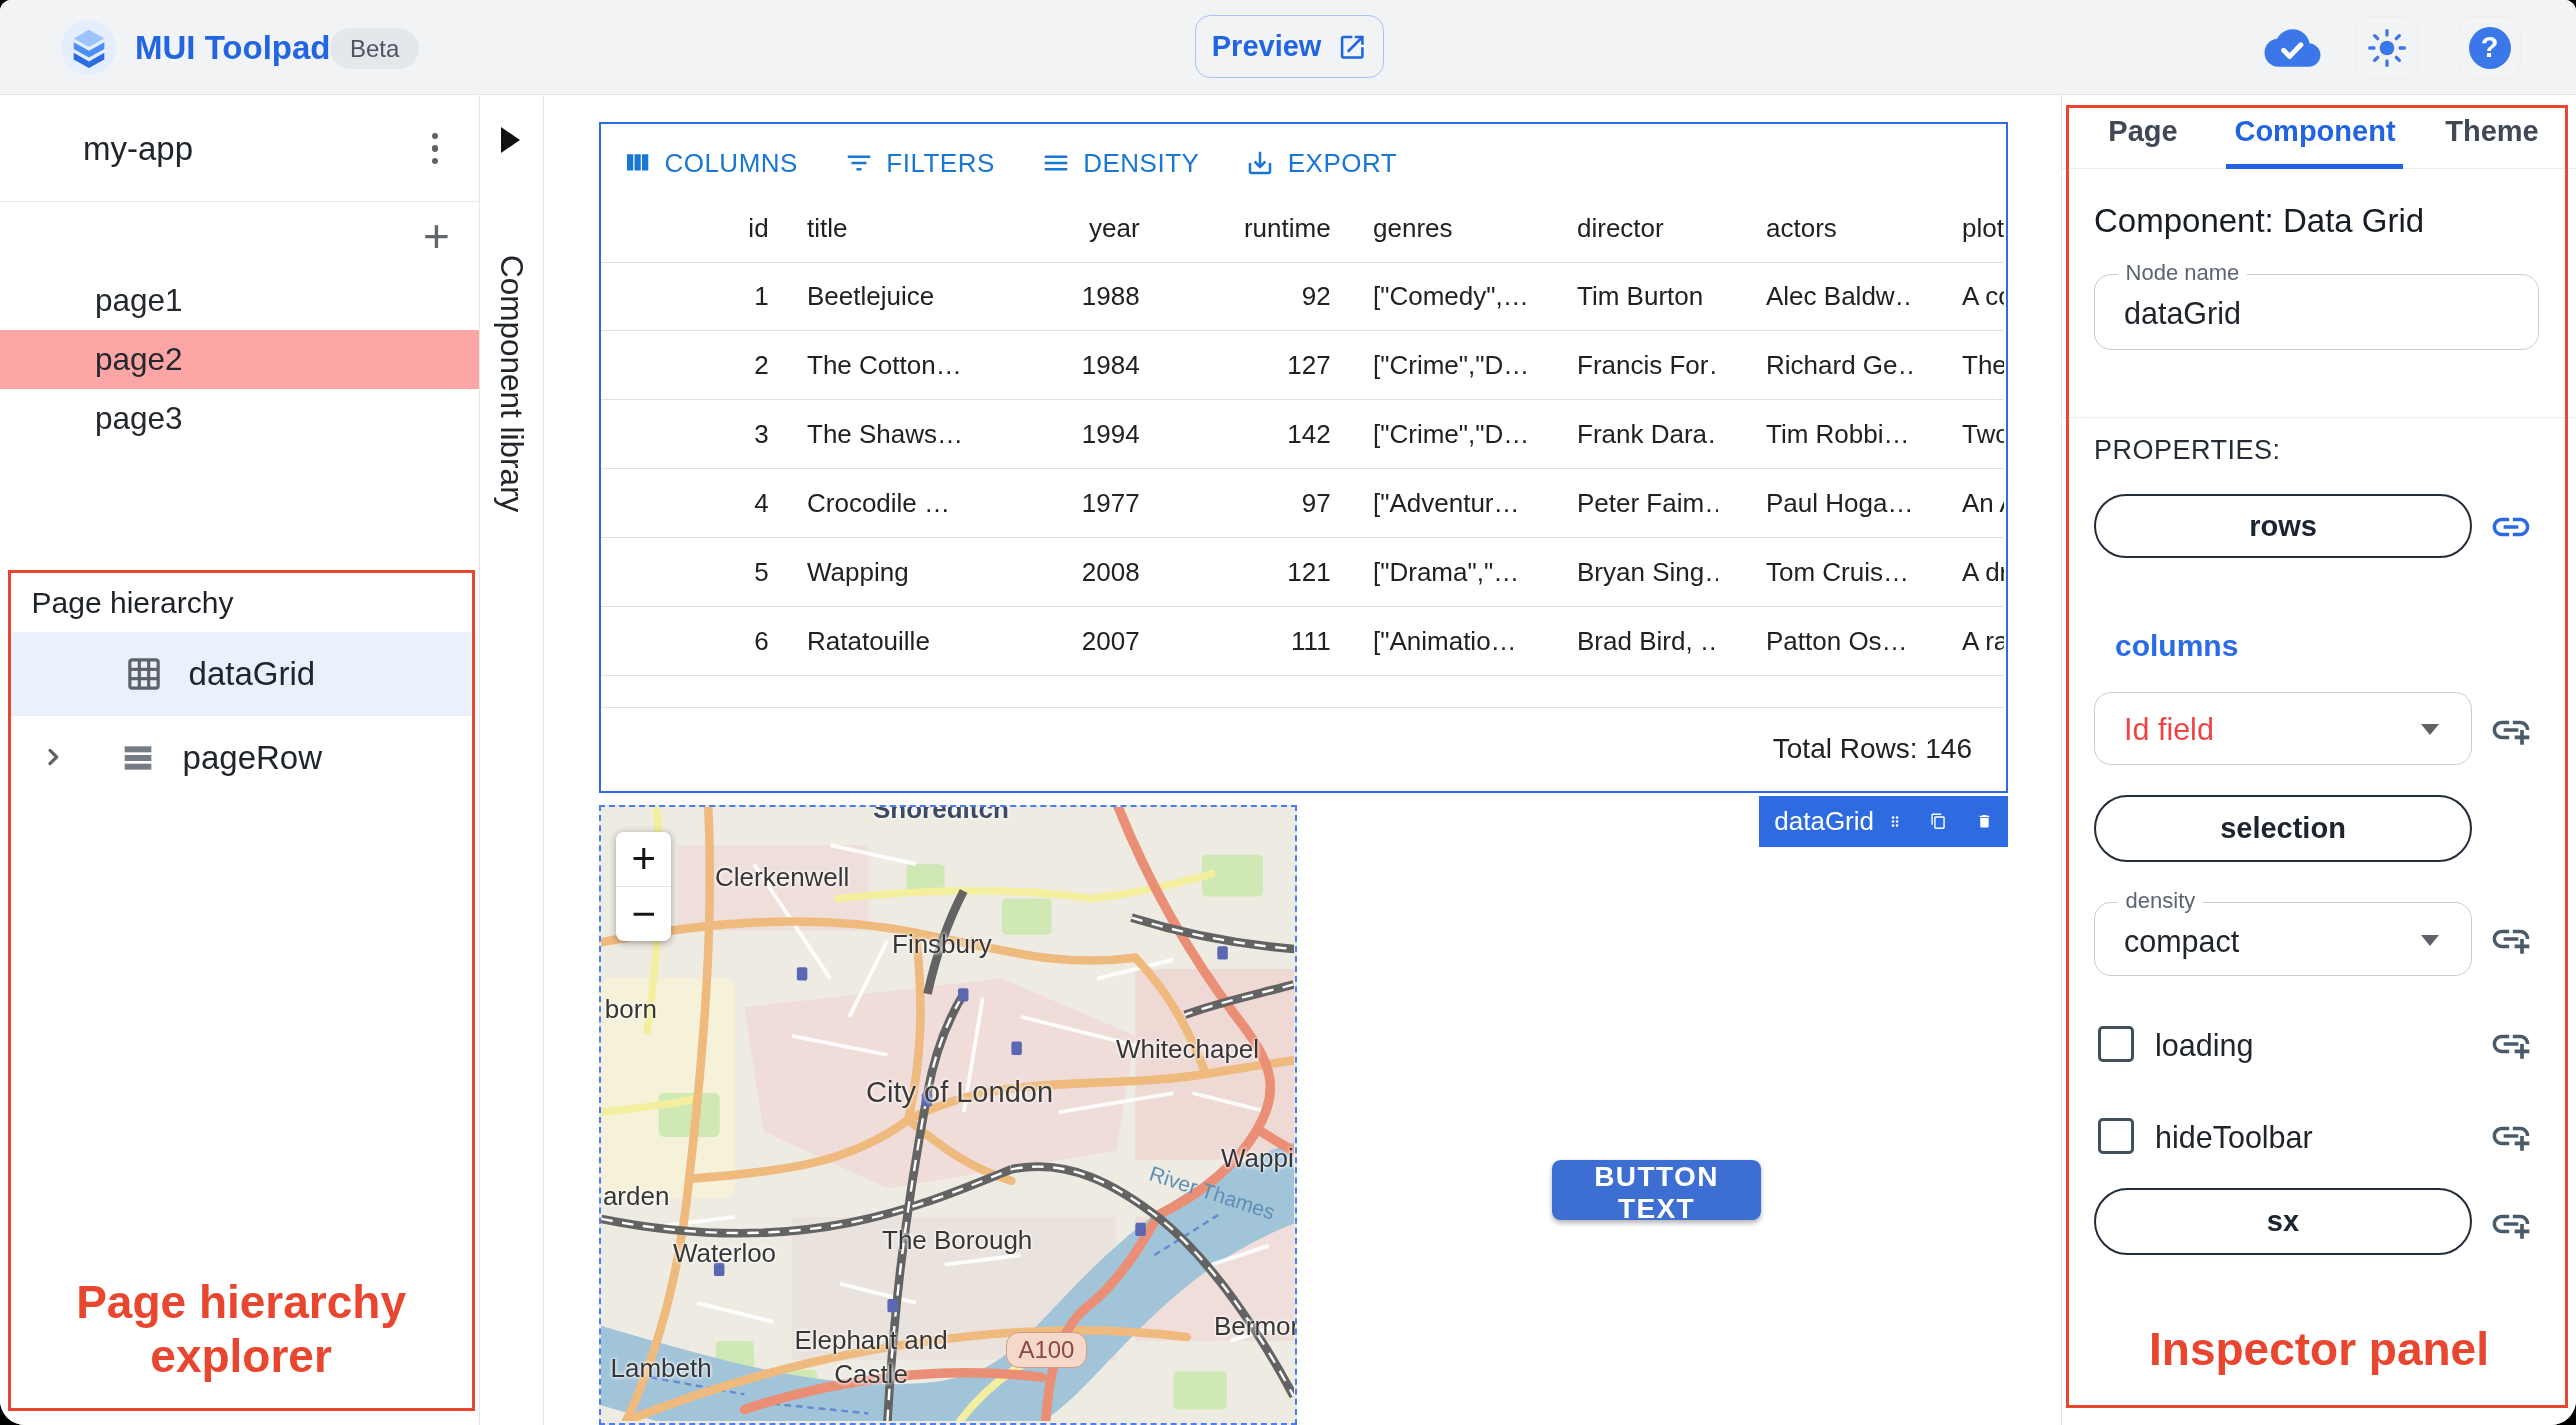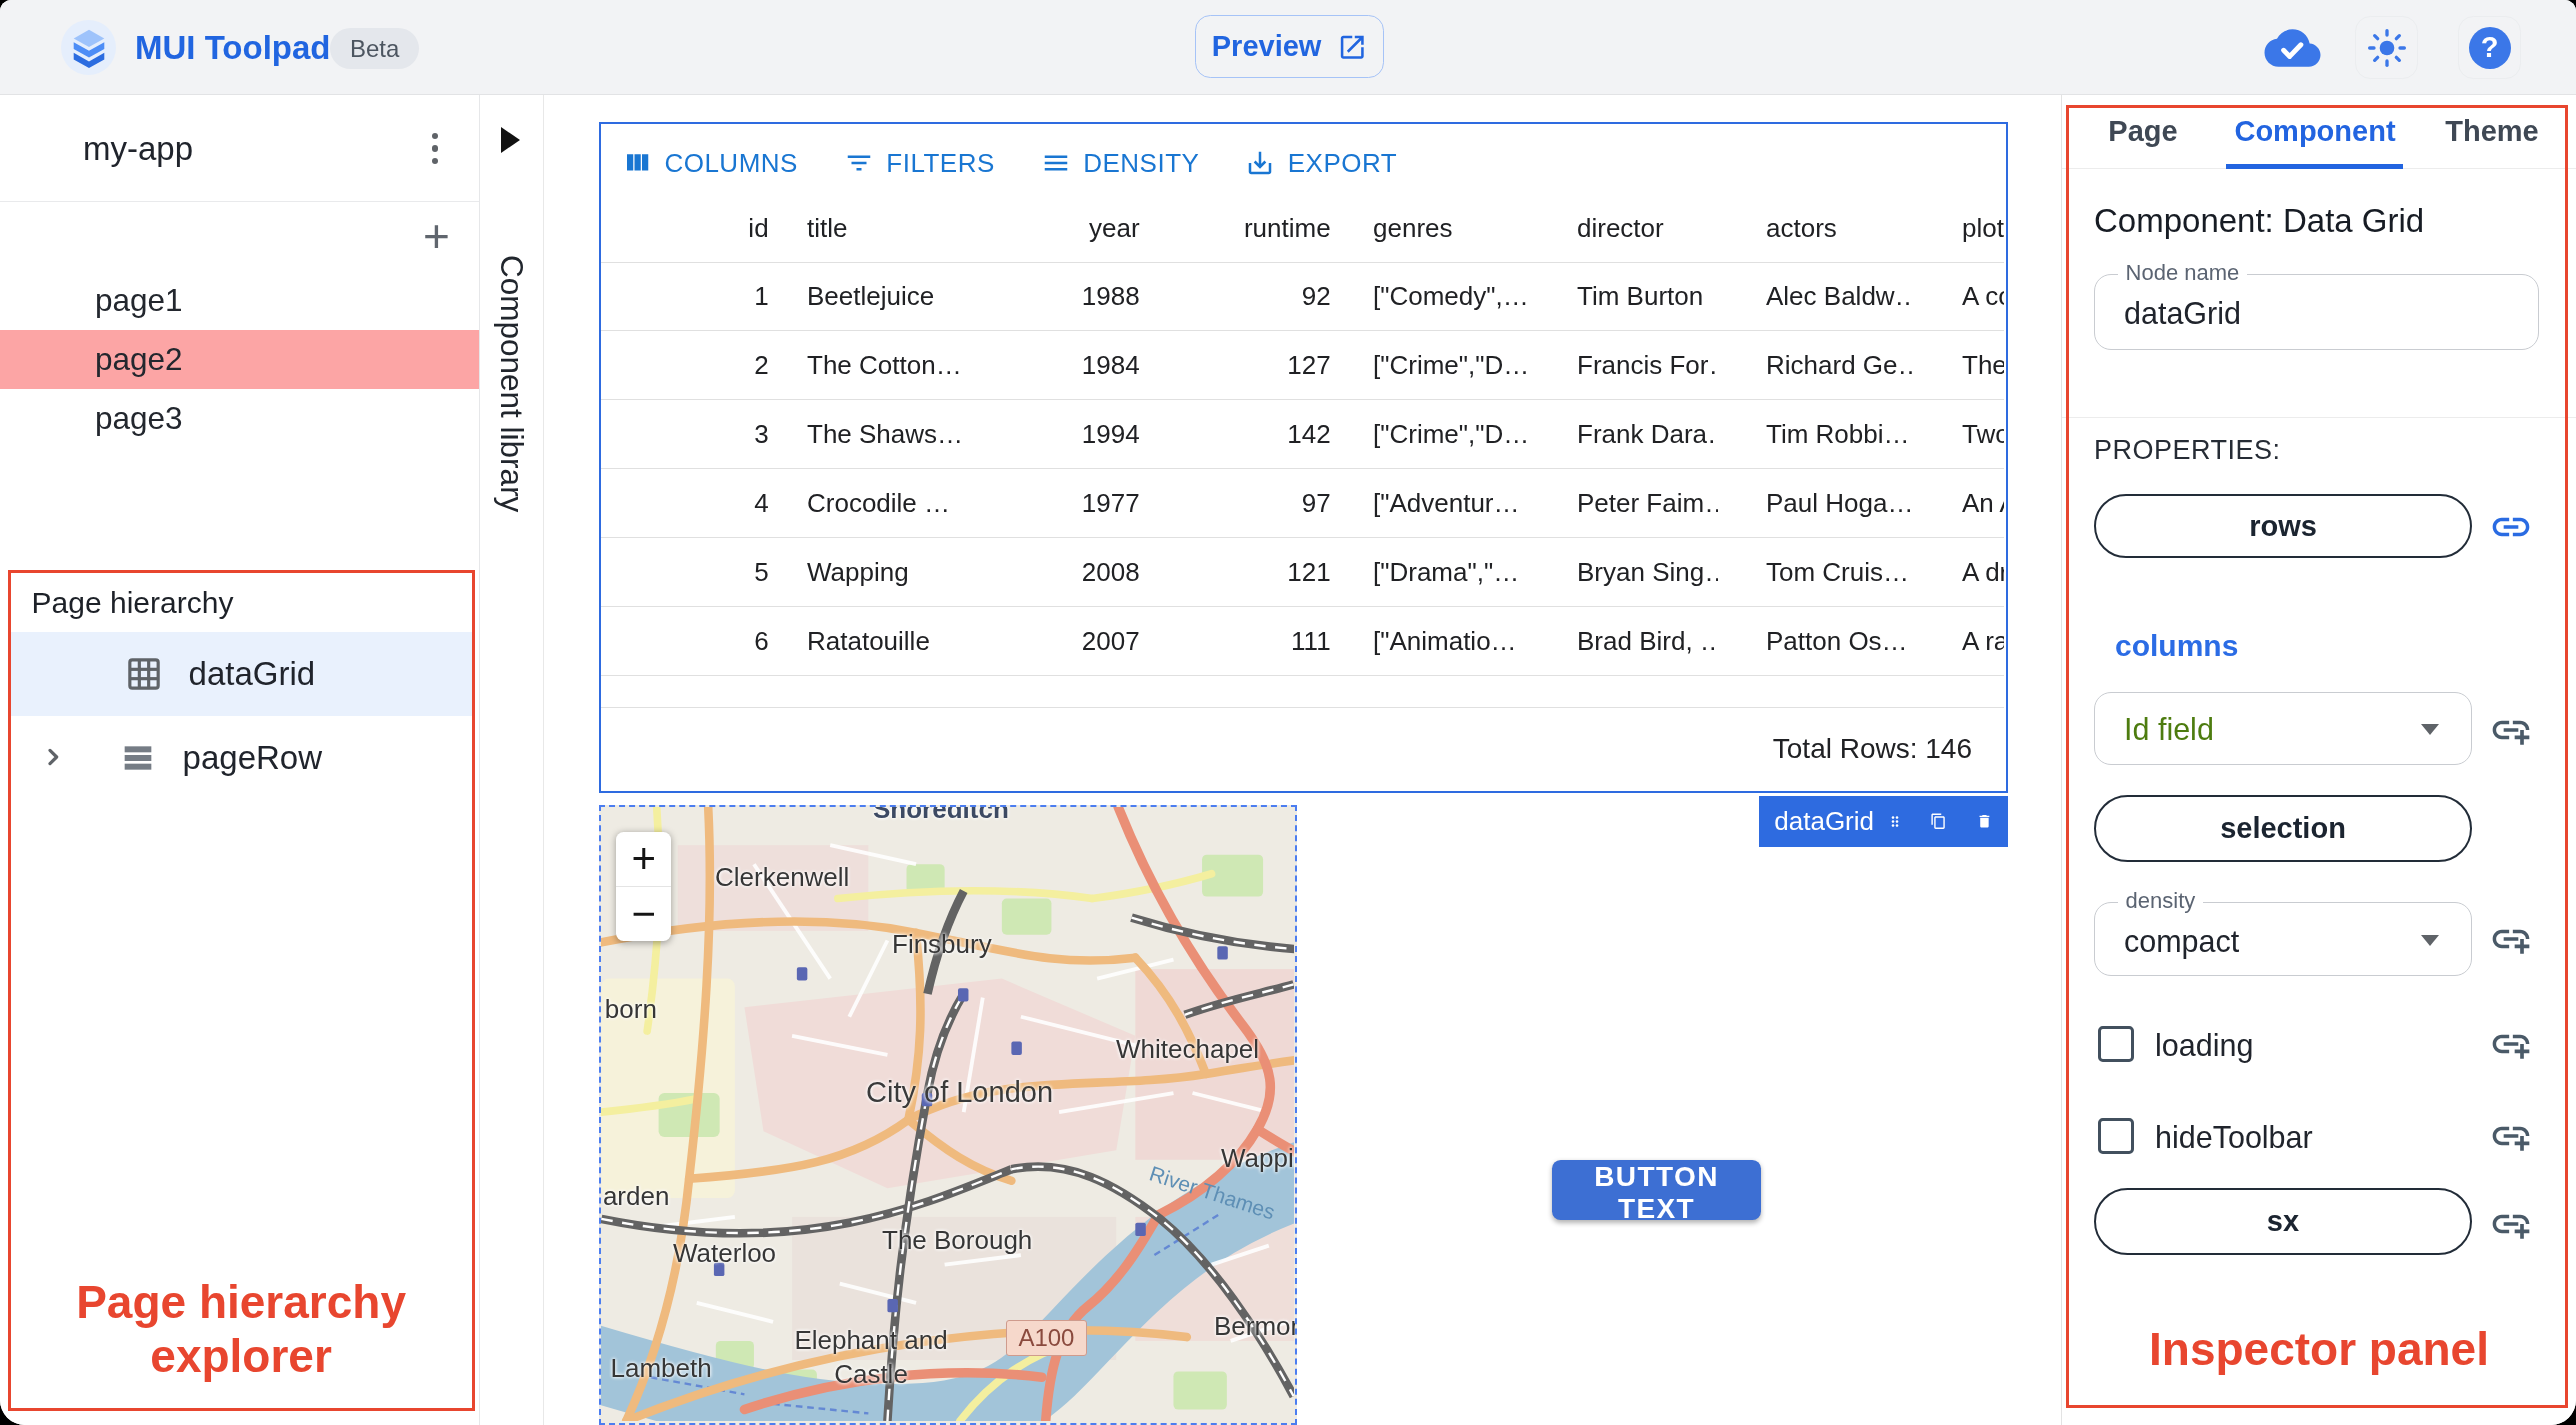--- a/index.html
+++ b/index.html
@@ -480,7 +480,7 @@
     <div class="text-link" style="top:534px;">columns</div>
 
     <div class="fieldbox" style="top:597px;height:73px;">
-      <span class="field-value" style="top:19px;color:#4d7c0f;">Id field</span>
+      <span class="field-value" style="top:19px;color:#ef4444;">Id field</span>
       <span class="sel-caret" style="left:326px;top:30.5px;"></span>
     </div>
     <svg class="link-ico" style="top:613px;" viewBox="0 0 24 24" fill="#4a5a68">

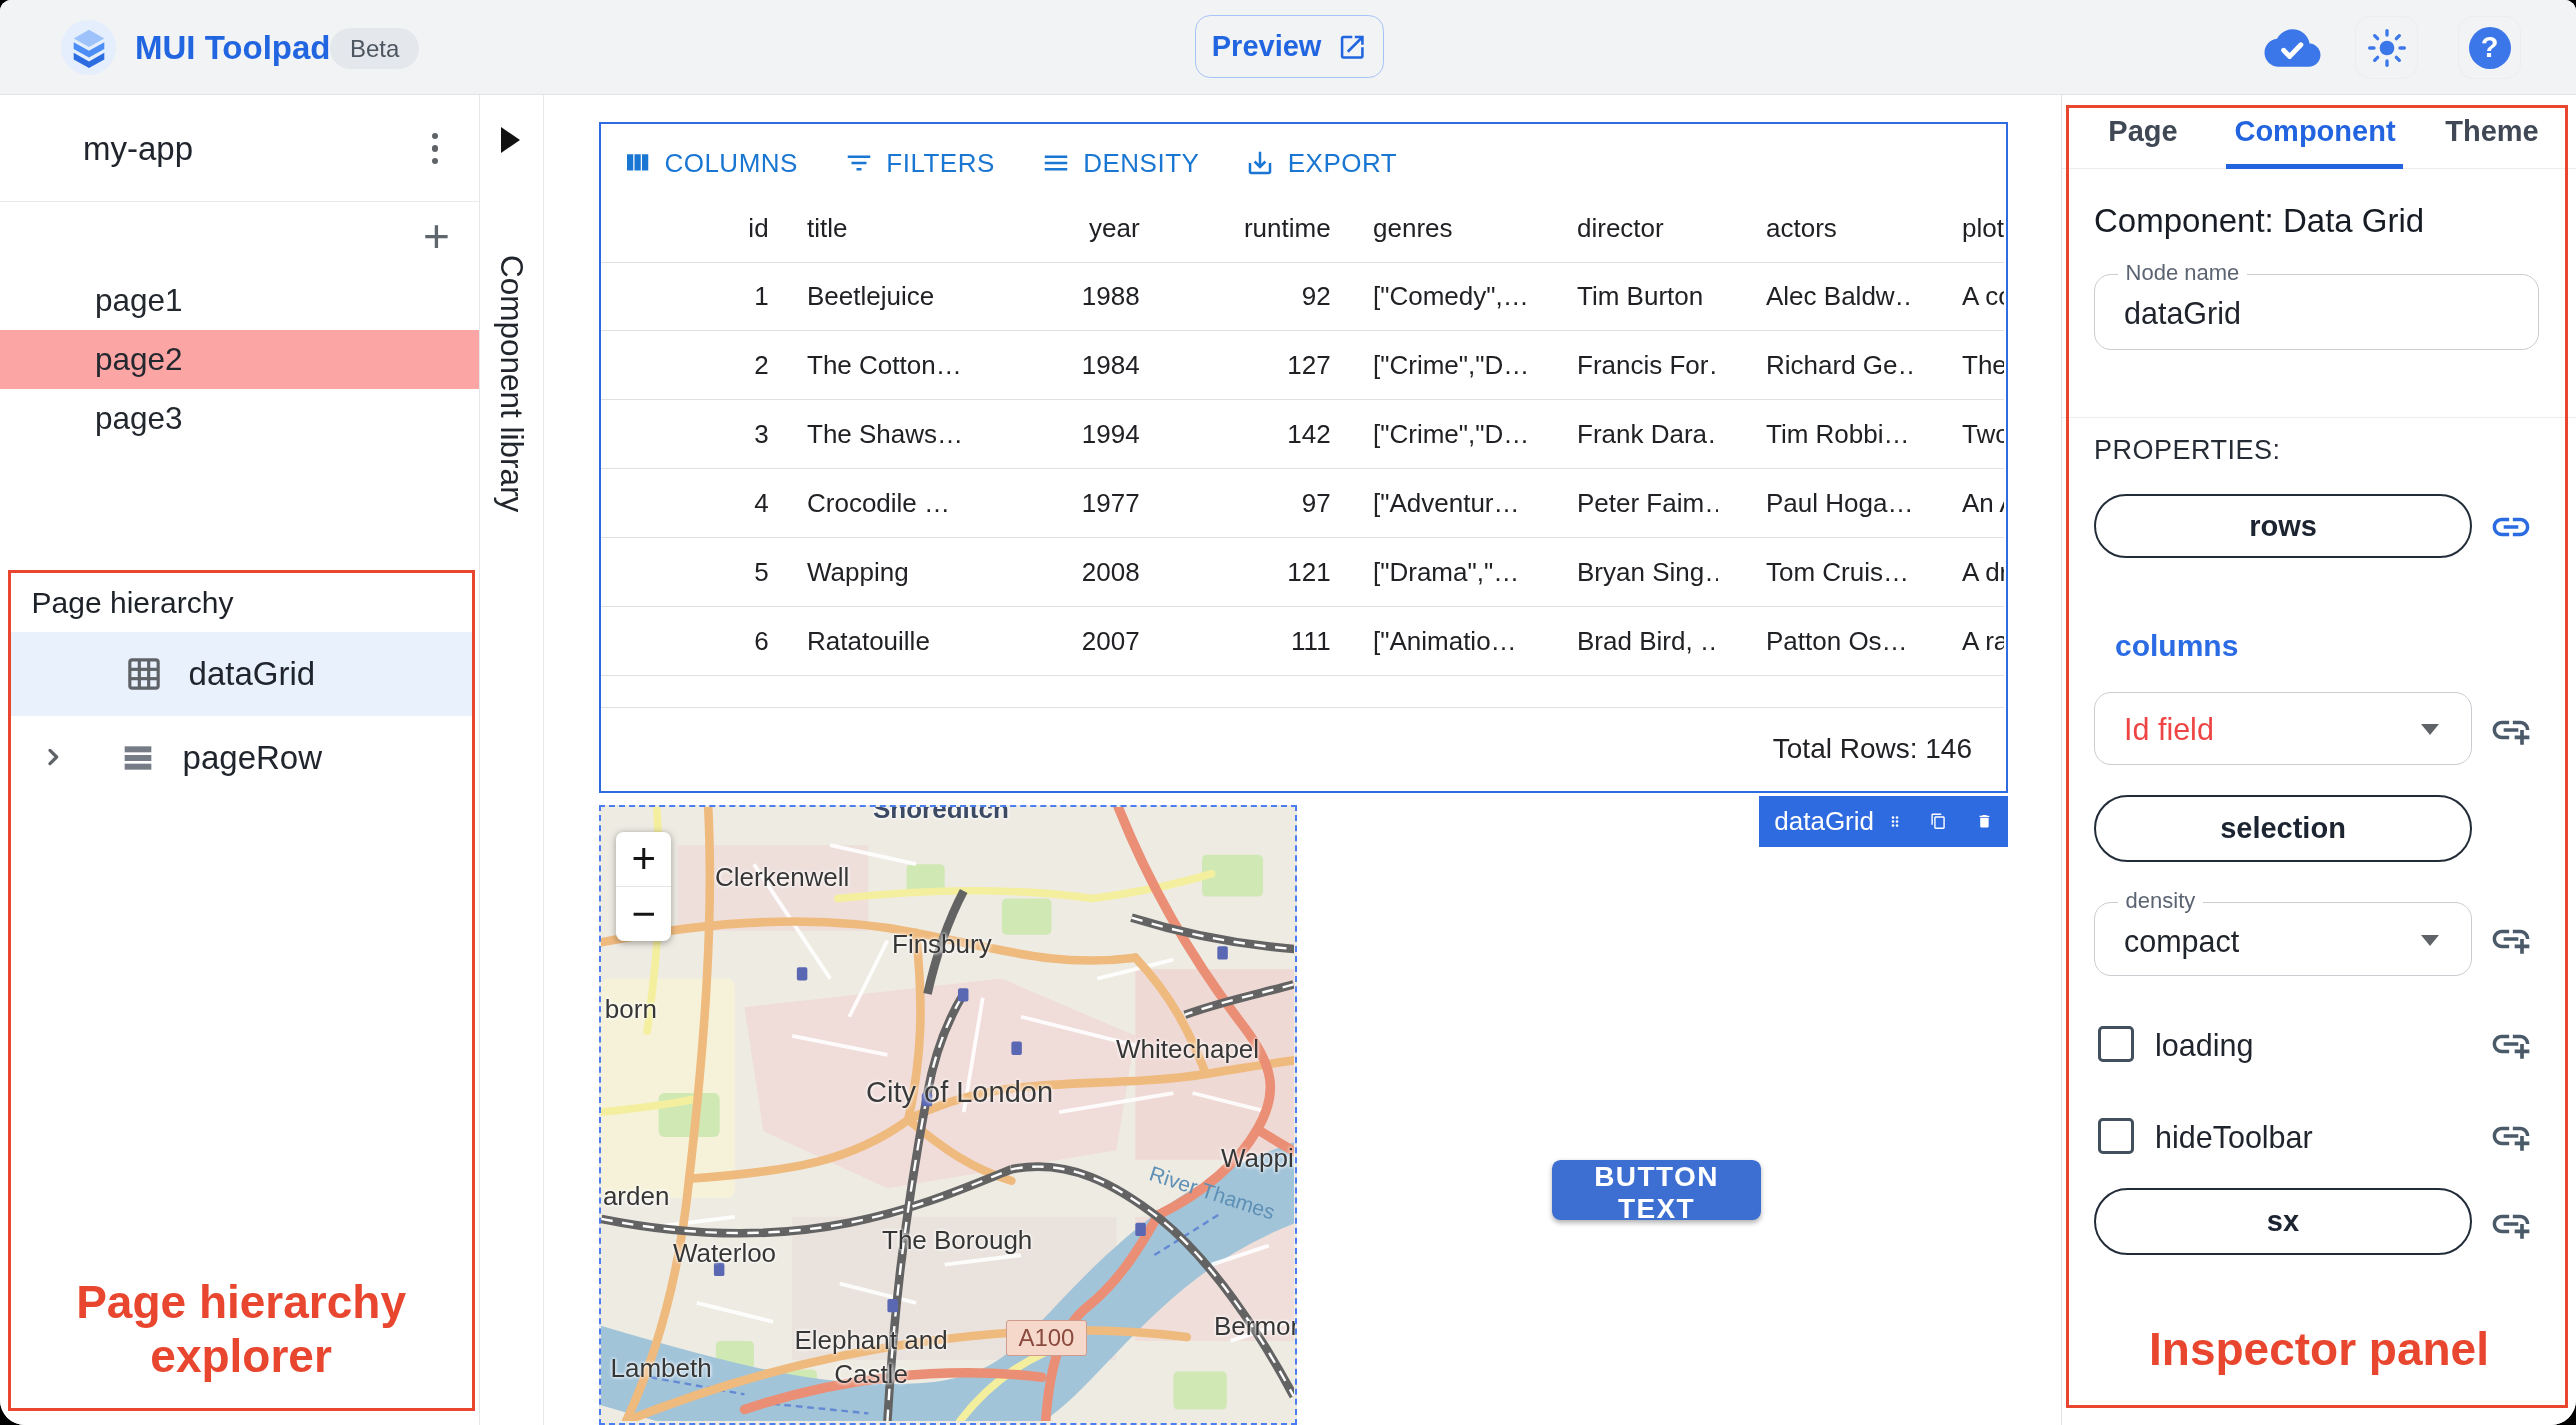--- a/index.html
+++ b/index.html
@@ -71,7 +71,7 @@
   .zoomctl{position:absolute;left:15.3px;top:25px;width:55px;height:109px;background:#fff;border-radius:7.6px;box-shadow:0 1.9px 7.6px rgba(0,0,0,.35);z-index:4;display:flex;flex-direction:column;}
   .zoomctl div{flex:1;display:flex;align-items:center;justify-content:center;font-size:42px;color:#151515;cursor:pointer;}
   .zoomctl div:first-child{border-bottom:1px solid #e4e4e4;}
-  .a100{position:absolute;left:405px;top:513px;background:#f6d8cb;border:1.9px solid #cf9b8d;border-radius:3px;padding:2.9px 11.4px;font-size:24px;color:#8a4a3e;z-index:3;}
+  .a100{position:absolute;left:405px;top:525px;background:#f6d8cb;border:1.9px solid #cf9b8d;border-radius:13px;padding:2.9px 11.4px;font-size:24px;color:#8a4a3e;z-index:3;}
 
   .cta-btn{position:absolute;left:1008px;top:1065px;width:209px;height:60px;background:#3d6fd3;border:none;border-radius:8.6px;box-shadow:0 2.9px 5.7px rgba(0,0,0,.3);color:#fff;font-size:28px;font-weight:bold;letter-spacing:1.4px;cursor:pointer;font-family:inherit;}
 

